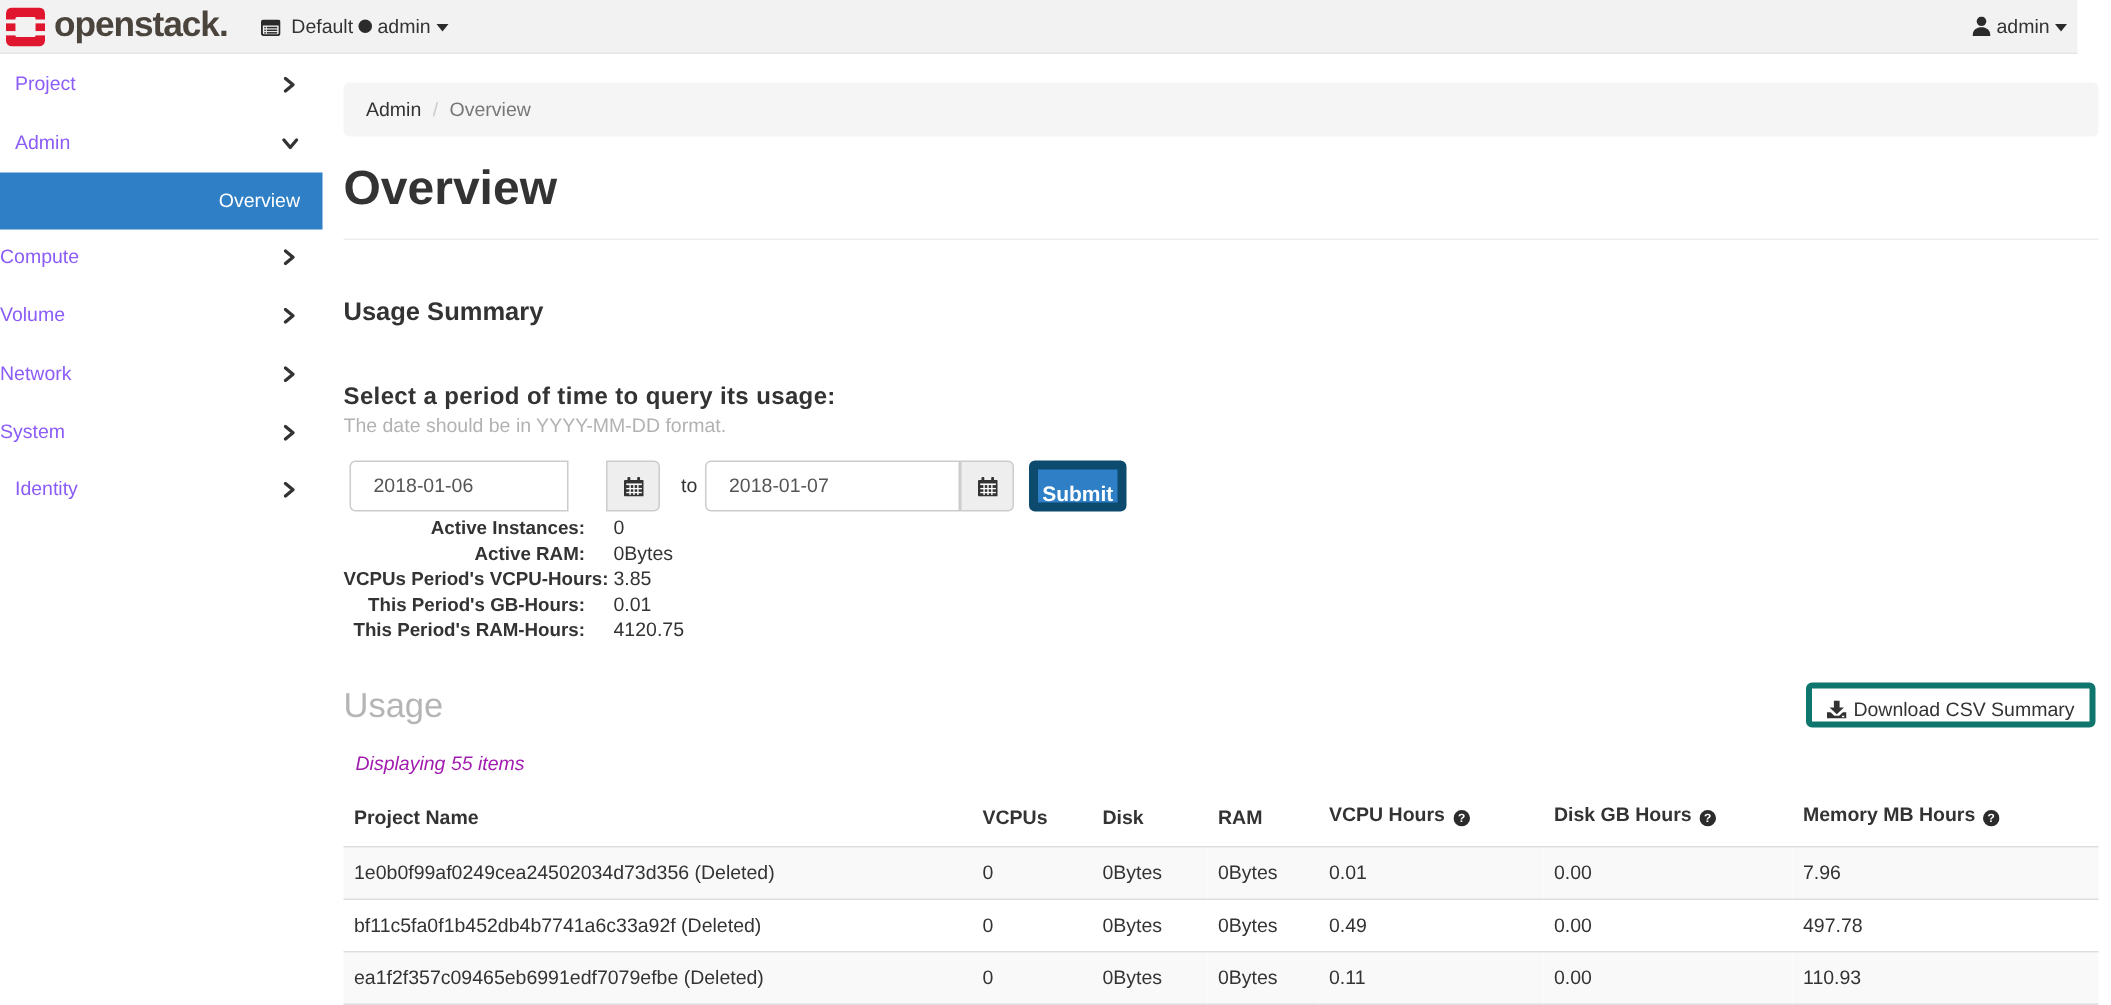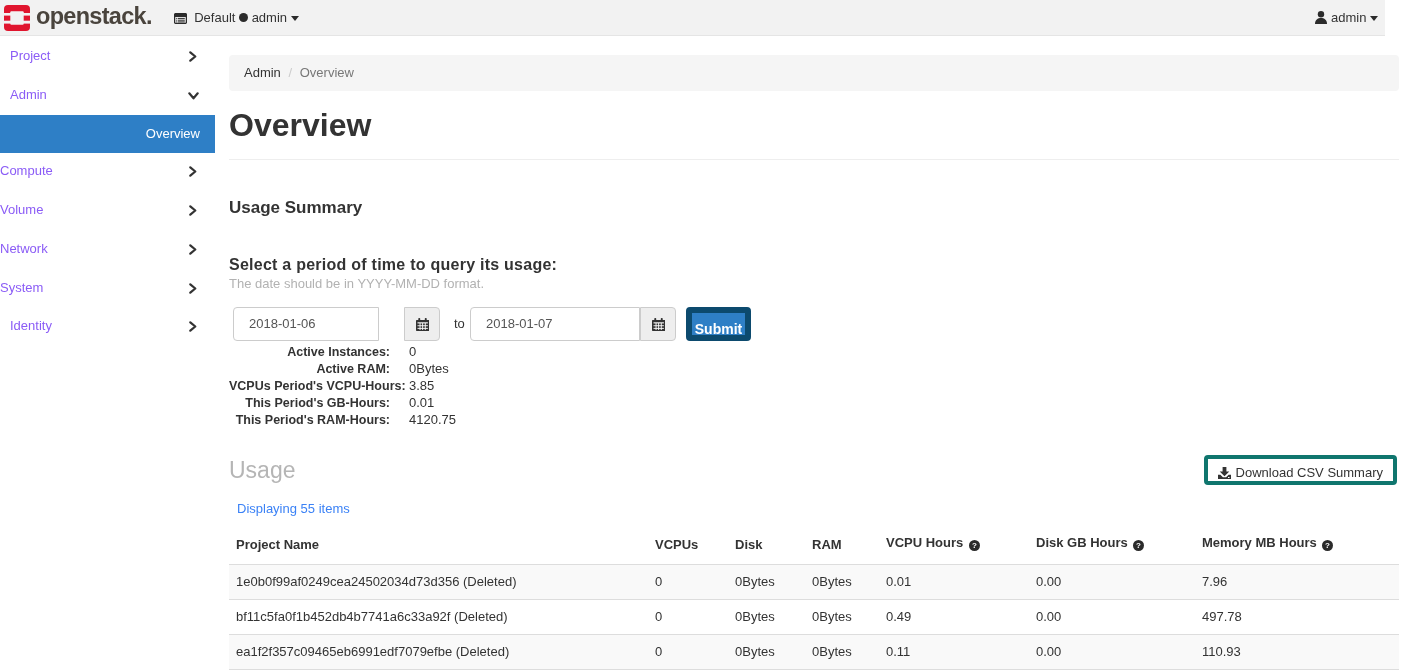--- a/index.html
+++ b/index.html
@@ -66,7 +66,7 @@
   font-size:13px; color:#333; white-space:nowrap; }
 .btn-csv svg { vertical-align:-2px; margin-right:5px; }
 
-.displaying { position:absolute; left:8px; top:501px; font-size:13px; line-height:16px; color:#3b82f6; }
+.displaying { position:absolute; left:8px; top:501px; font-size:13px; line-height:16px; color:#a21caf;font-style:italic; }
 
 table.usage { position:absolute; left:0; top:526px; border-collapse:collapse; width:1170px; font-size:13px; }
 table.usage th { text-align:left; font-weight:bold; padding:8px 8px 8px 7px; line-height:18px; border-bottom:1px solid #ddd; }

